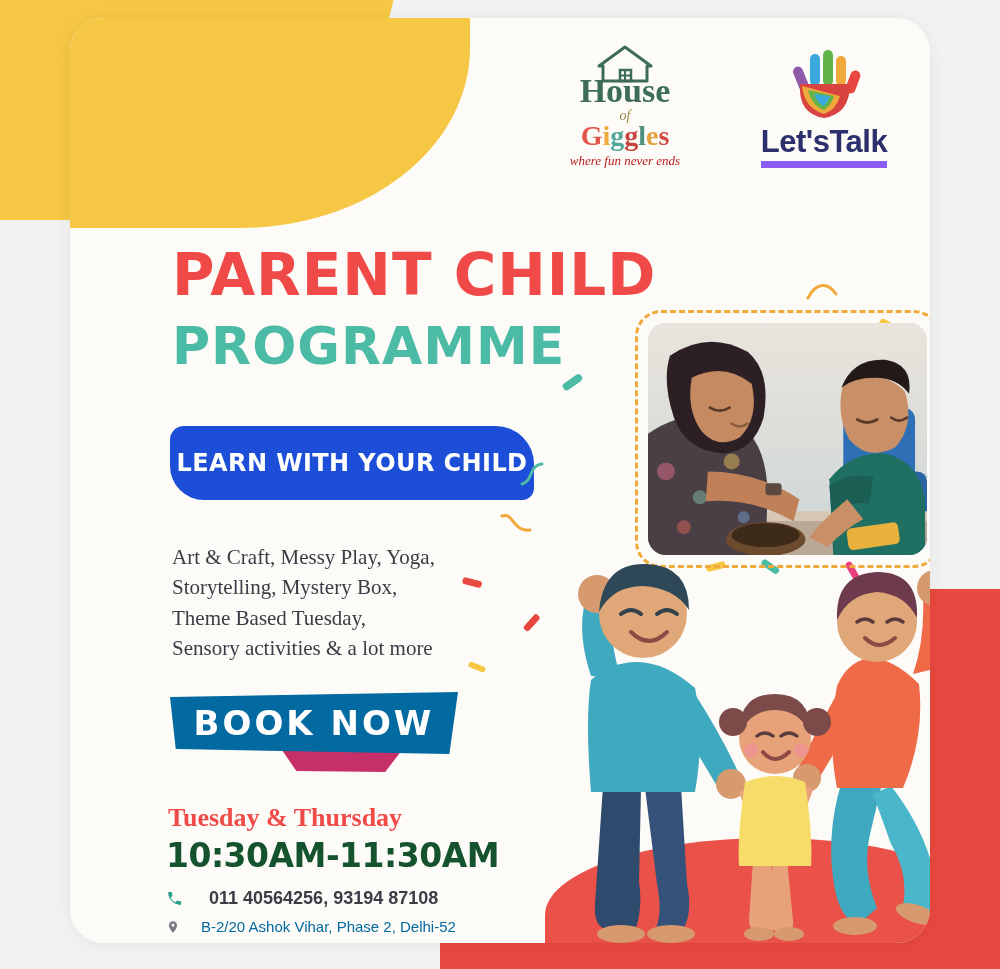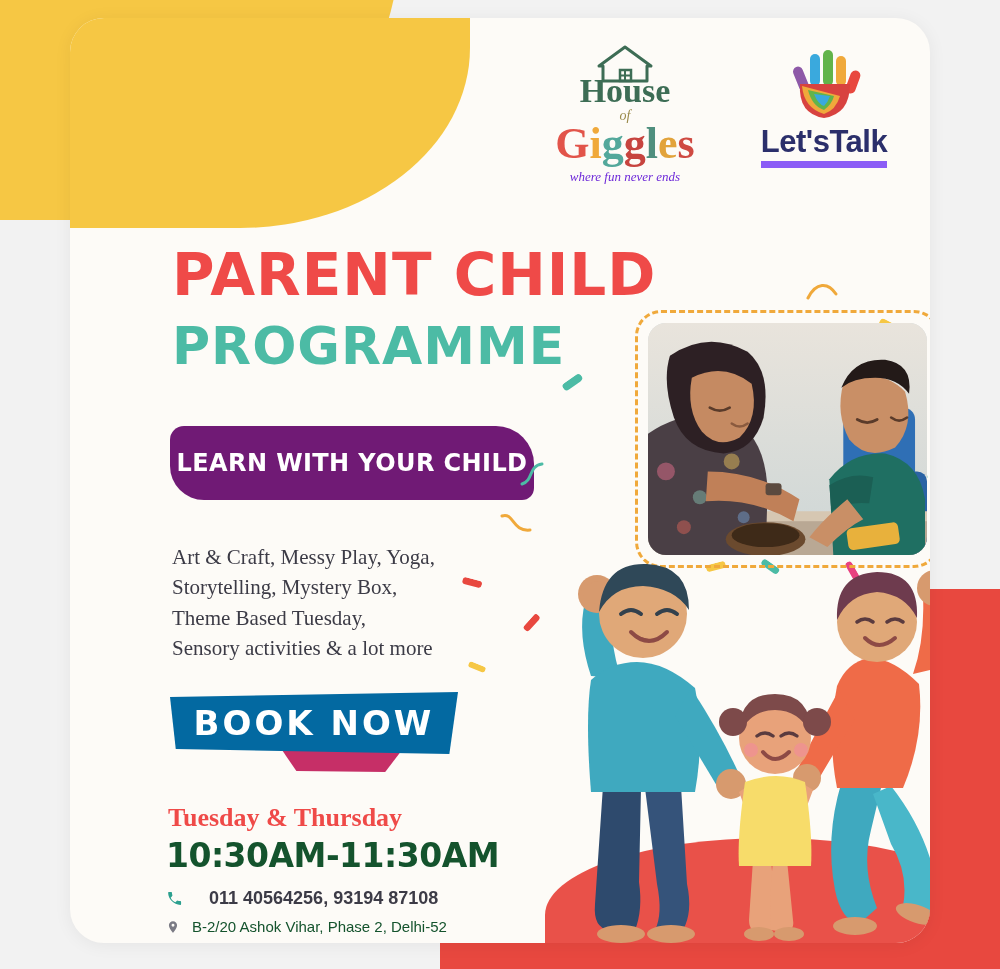--- a/index.html
+++ b/index.html
@@ -97,7 +97,7 @@
   .hog-giggles {
     font-family: "Liberation Serif", serif;
     font-weight: bold;
-    font-size: 44px;
+    font-size: 28px;
     line-height: 1;
     margin-top: -1px;
   }

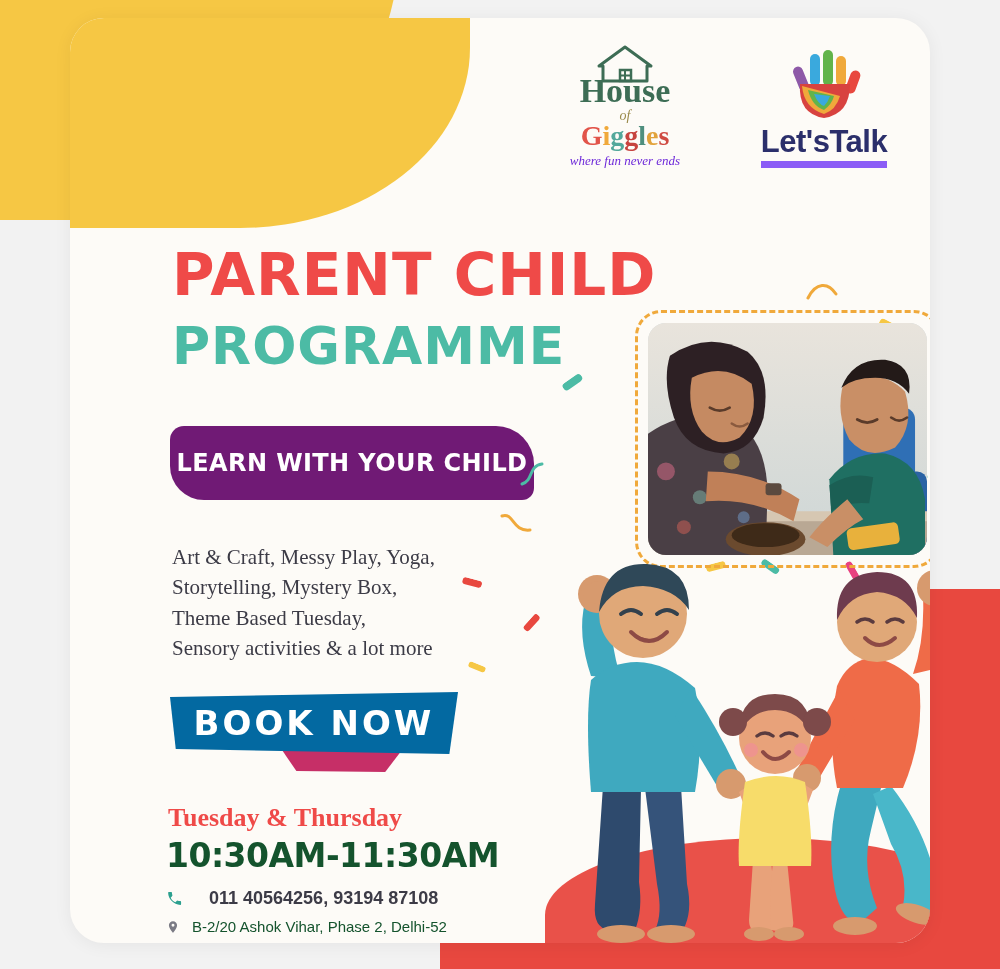--- a/index.html
+++ b/index.html
@@ -112,7 +112,7 @@
     font-family: "Liberation Serif", serif;
     font-style: italic;
     font-size: 13px;
-    color: #6d28d9;
+    color: #b91c1c;
     margin-top: 3px;
   }
   .lt-logo {

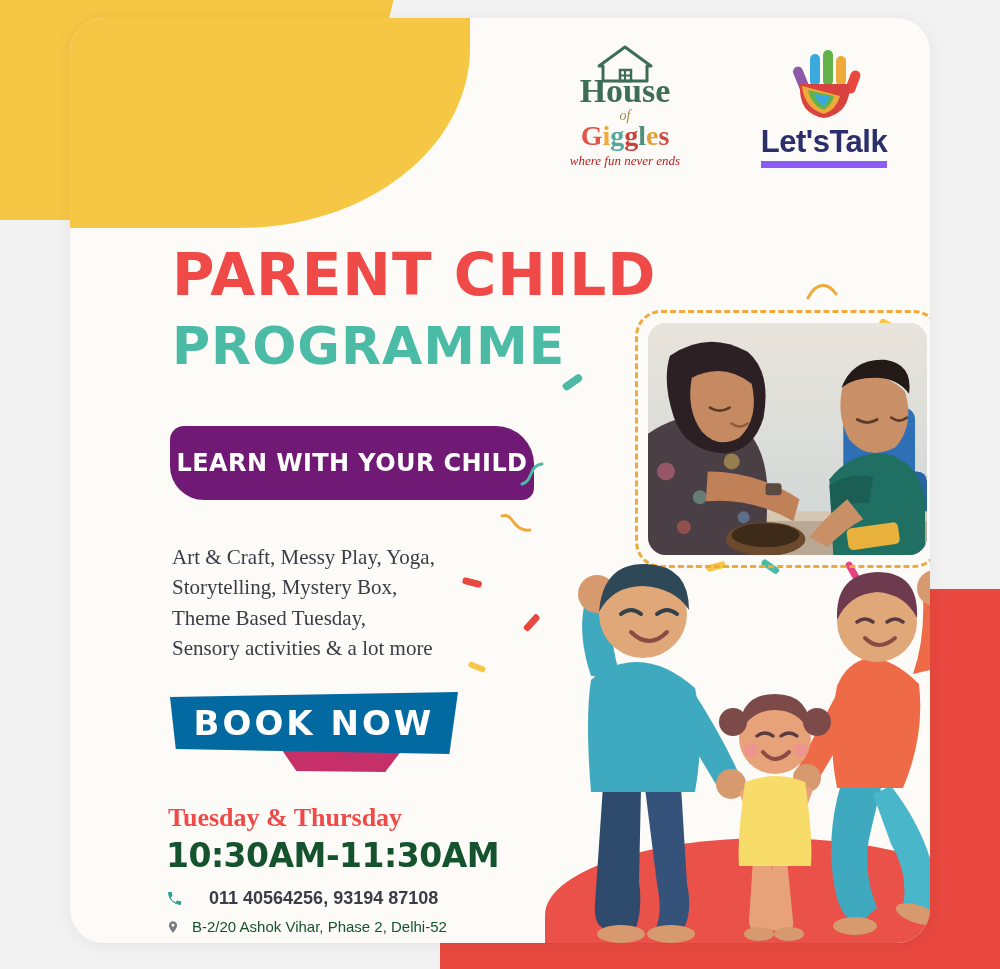--- a/index.html
+++ b/index.html
@@ -165,7 +165,7 @@
     top: 408px;
     width: 364px;
     height: 74px;
-    background: #701a75;
+    background: #1d4ed8;
     border-radius: 14px 38px 12px 34px;
     display: flex;
     align-items: center;

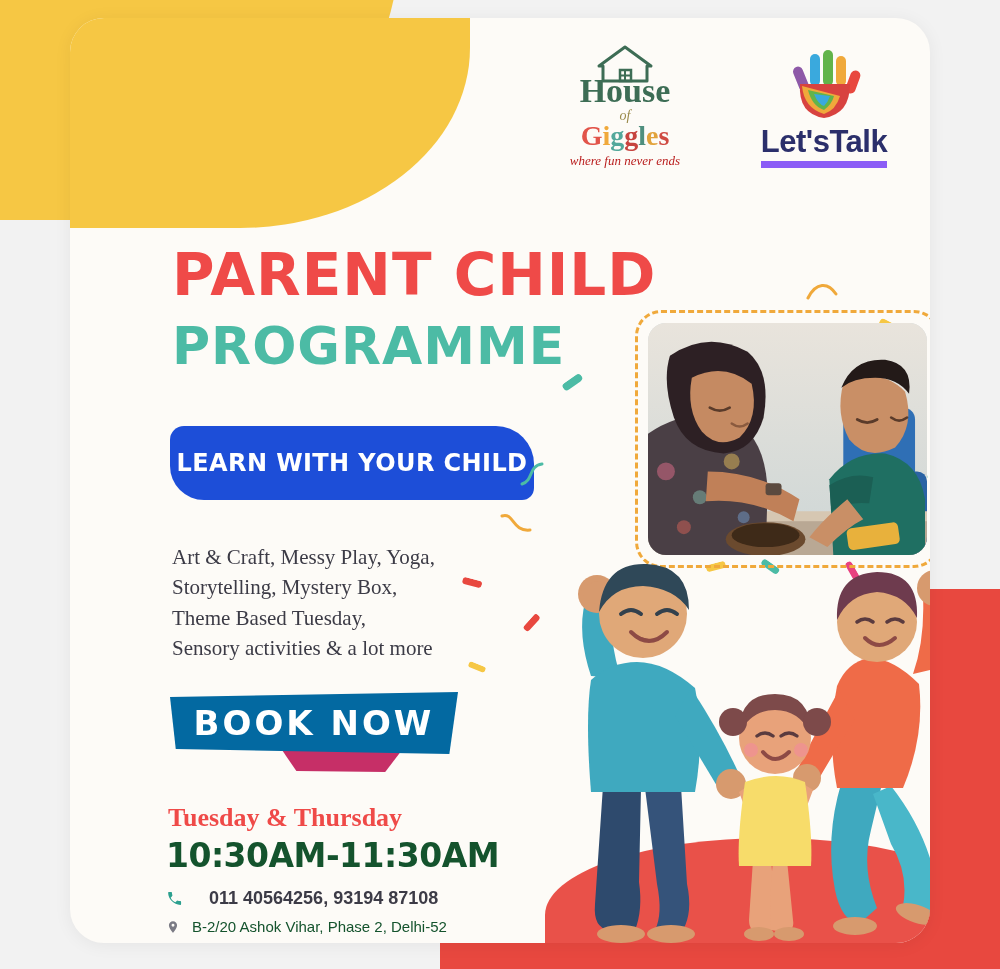--- a/index.html
+++ b/index.html
@@ -264,10 +264,10 @@
     top: 900px;
     display: flex;
     align-items: center;
-    gap: 12px;
+    gap: 21px;
     font-family: "Liberation Sans", sans-serif;
     font-size: 15px;
-    color: #14532d;
+    color: #0369a1;
   }
   .icon-teal { color: #2ca08f; display: inline-flex; }
   

